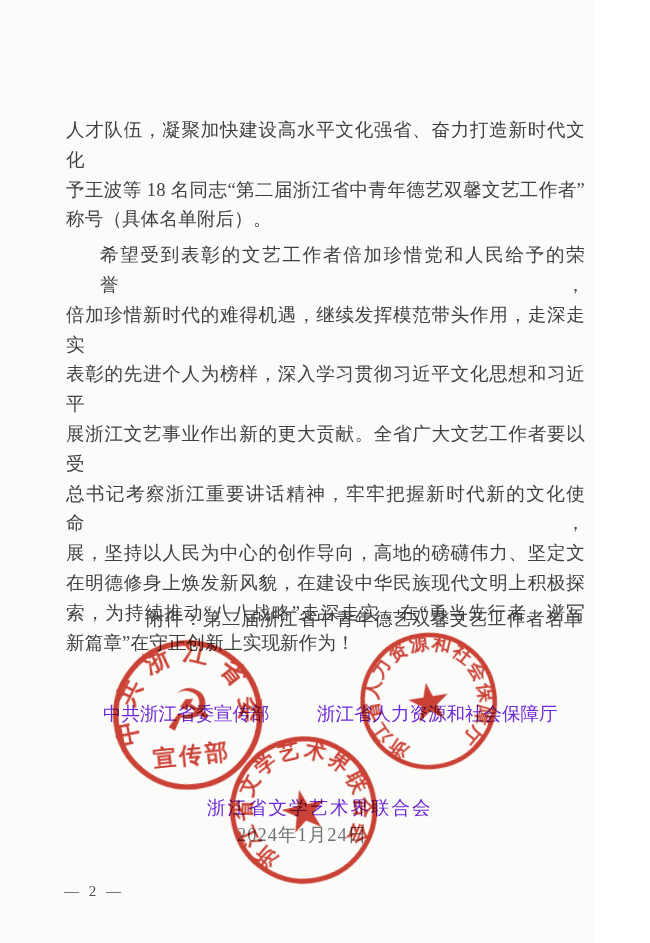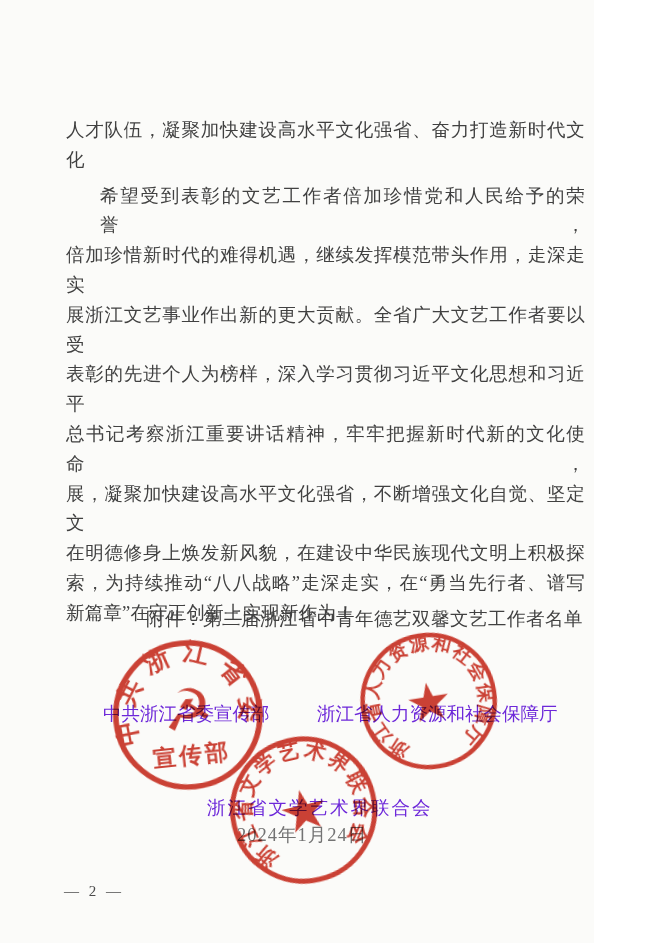--- a/index.html
+++ b/index.html
@@ -57,6 +57,7 @@
   <div class="bodytext">
     <div class="para para1">
       <span class="line fill">人才队伍，凝聚加快建设高水平文化强省、奋力打造新时代文化</span>
+      <span class="line fill">予王波等 18 名同志“第二届浙江省中青年德艺双馨文艺工作者”</span>
     </div>
     <div class="para para2">
       <span class="line fill indent">希望受到表彰的文艺工作者倍加珍惜党和人民给予的荣誉，</span>

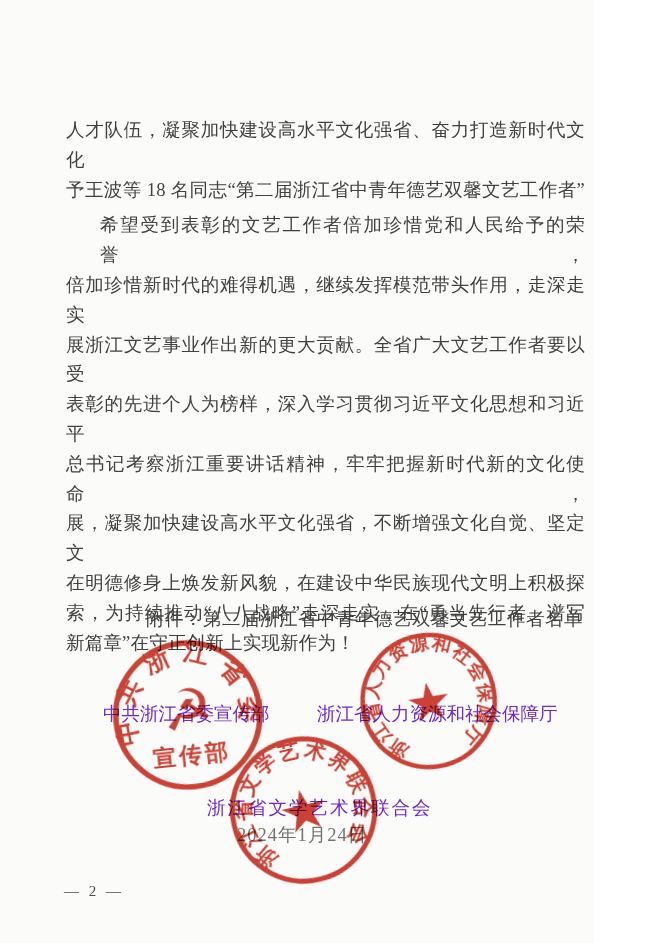--- a/index.html
+++ b/index.html
@@ -58,6 +58,7 @@
     <div class="para para1">
       <span class="line fill">人才队伍，凝聚加快建设高水平文化强省、奋力打造新时代文化</span>
       <span class="line fill">予王波等 18 名同志“第二届浙江省中青年德艺双馨文艺工作者”</span>
+      <span class="line">称号（具体名单附后）。</span>
     </div>
     <div class="para para2">
       <span class="line fill indent">希望受到表彰的文艺工作者倍加珍惜党和人民给予的荣誉，</span>

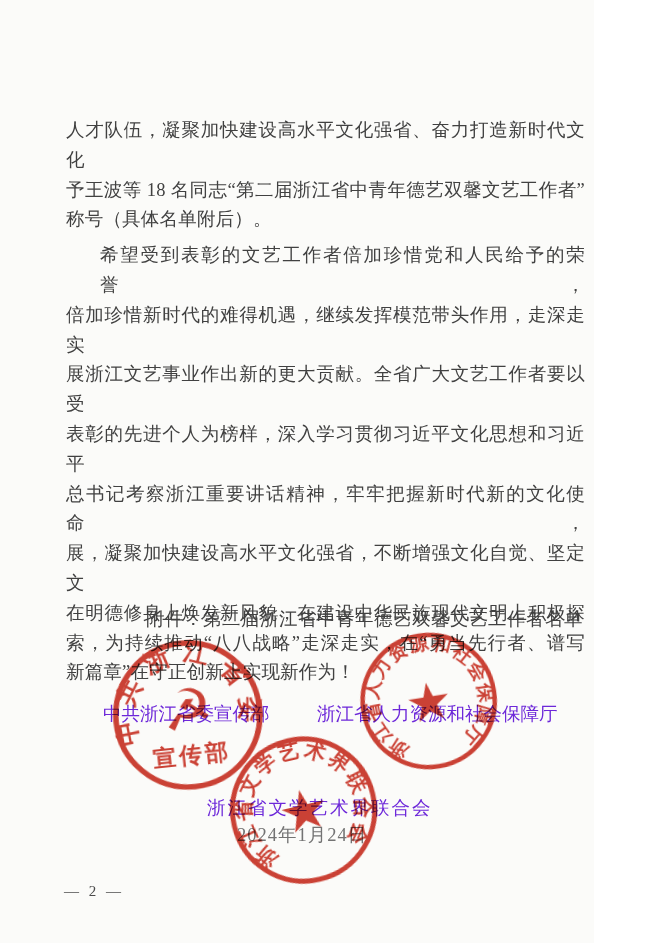--- a/index.html
+++ b/index.html
@@ -63,8 +63,8 @@
     <div class="para para2">
       <span class="line fill indent">希望受到表彰的文艺工作者倍加珍惜党和人民给予的荣誉，</span>
       <span class="line fill">倍加珍惜新时代的难得机遇，继续发挥模范带头作用，走深走实</span>
+      <span class="line fill">表彰的先进个人为榜样，深入学习贯彻习近平文化思想和习近平</span>
       <span class="line fill">展浙江文艺事业作出新的更大贡献。全省广大文艺工作者要以受</span>
-      <span class="line fill">表彰的先进个人为榜样，深入学习贯彻习近平文化思想和习近平</span>
       <span class="line fill">总书记考察浙江重要讲话精神，牢牢把握新时代新的文化使命，</span>
       <span class="line fill">展，凝聚加快建设高水平文化强省，不断增强文化自觉、坚定文</span>
       <span class="line fill">在明德修身上焕发新风貌，在建设中华民族现代文明上积极探</span>

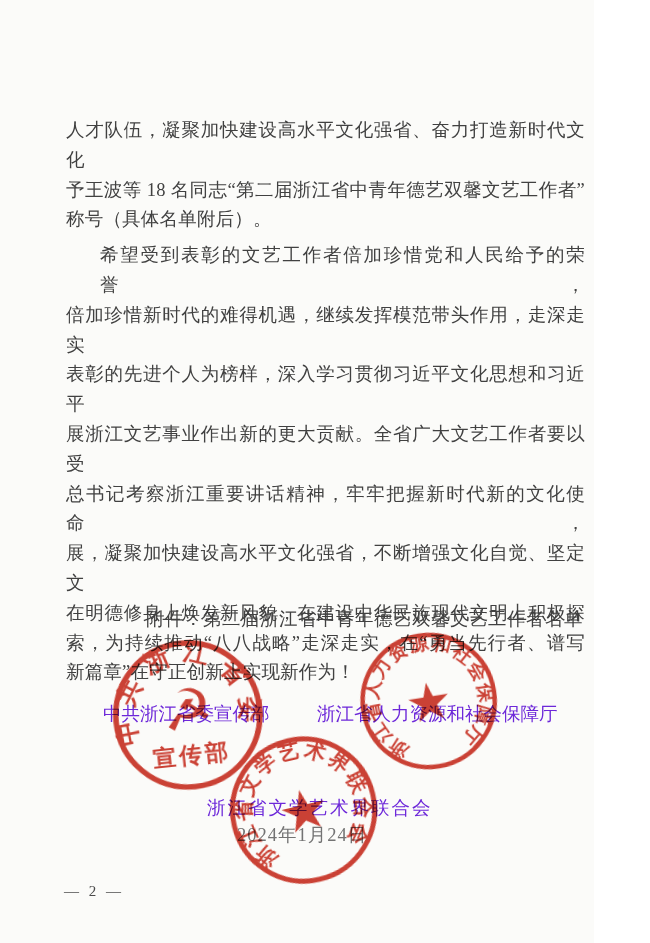--- a/index.html
+++ b/index.html
@@ -66,7 +66,7 @@
       <span class="line fill">表彰的先进个人为榜样，深入学习贯彻习近平文化思想和习近平</span>
       <span class="line fill">展浙江文艺事业作出新的更大贡献。全省广大文艺工作者要以受</span>
       <span class="line fill">总书记考察浙江重要讲话精神，牢牢把握新时代新的文化使命，</span>
-      <span class="line fill">展，凝聚加快建设高水平文化强省，不断增强文化自觉、坚定文</span>
+      <span class="line fill">展，坚持以人民为中心的创作导向，高地的磅礴伟力、坚定文</span>
       <span class="line fill">在明德修身上焕发新风貌，在建设中华民族现代文明上积极探</span>
       <span class="line fill">索，为持续推动“八八战略”走深走实，在“勇当先行者、谱写</span>
       <span class="line">新篇章”在守正创新上实现新作为！</span>

